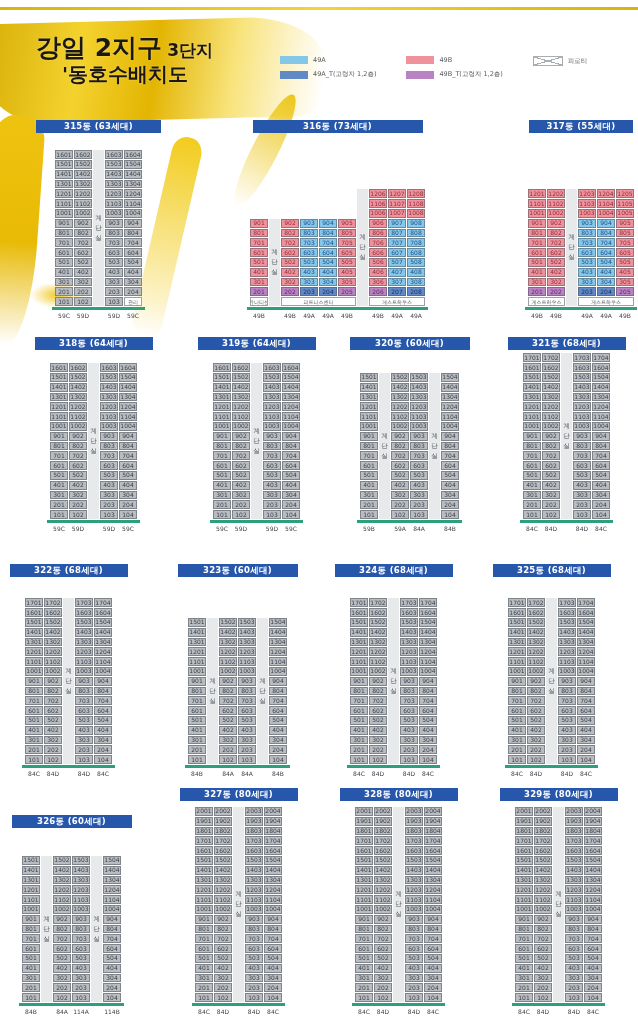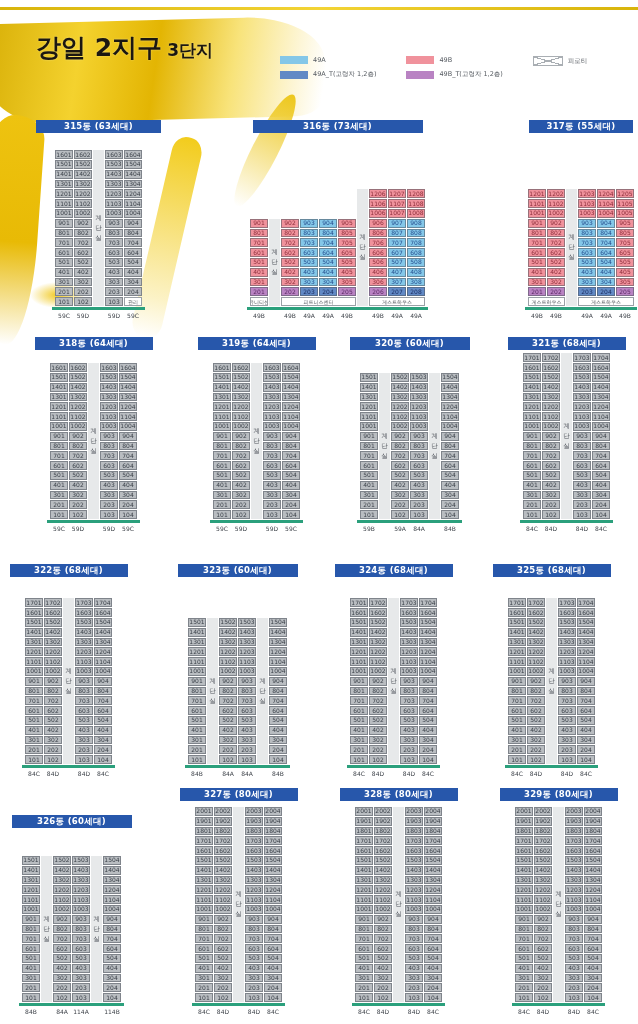--- a/index.html
+++ b/index.html
@@ -67,6 +67,7 @@
   <div id="main-title">
     <span class="t1">강일 2지구</span>
     <span class="t1b">3단지</span>
+    <span class="t2">'동호수배치도</span>
   </div>
   <div id="legend">
     <div class="lcol">

